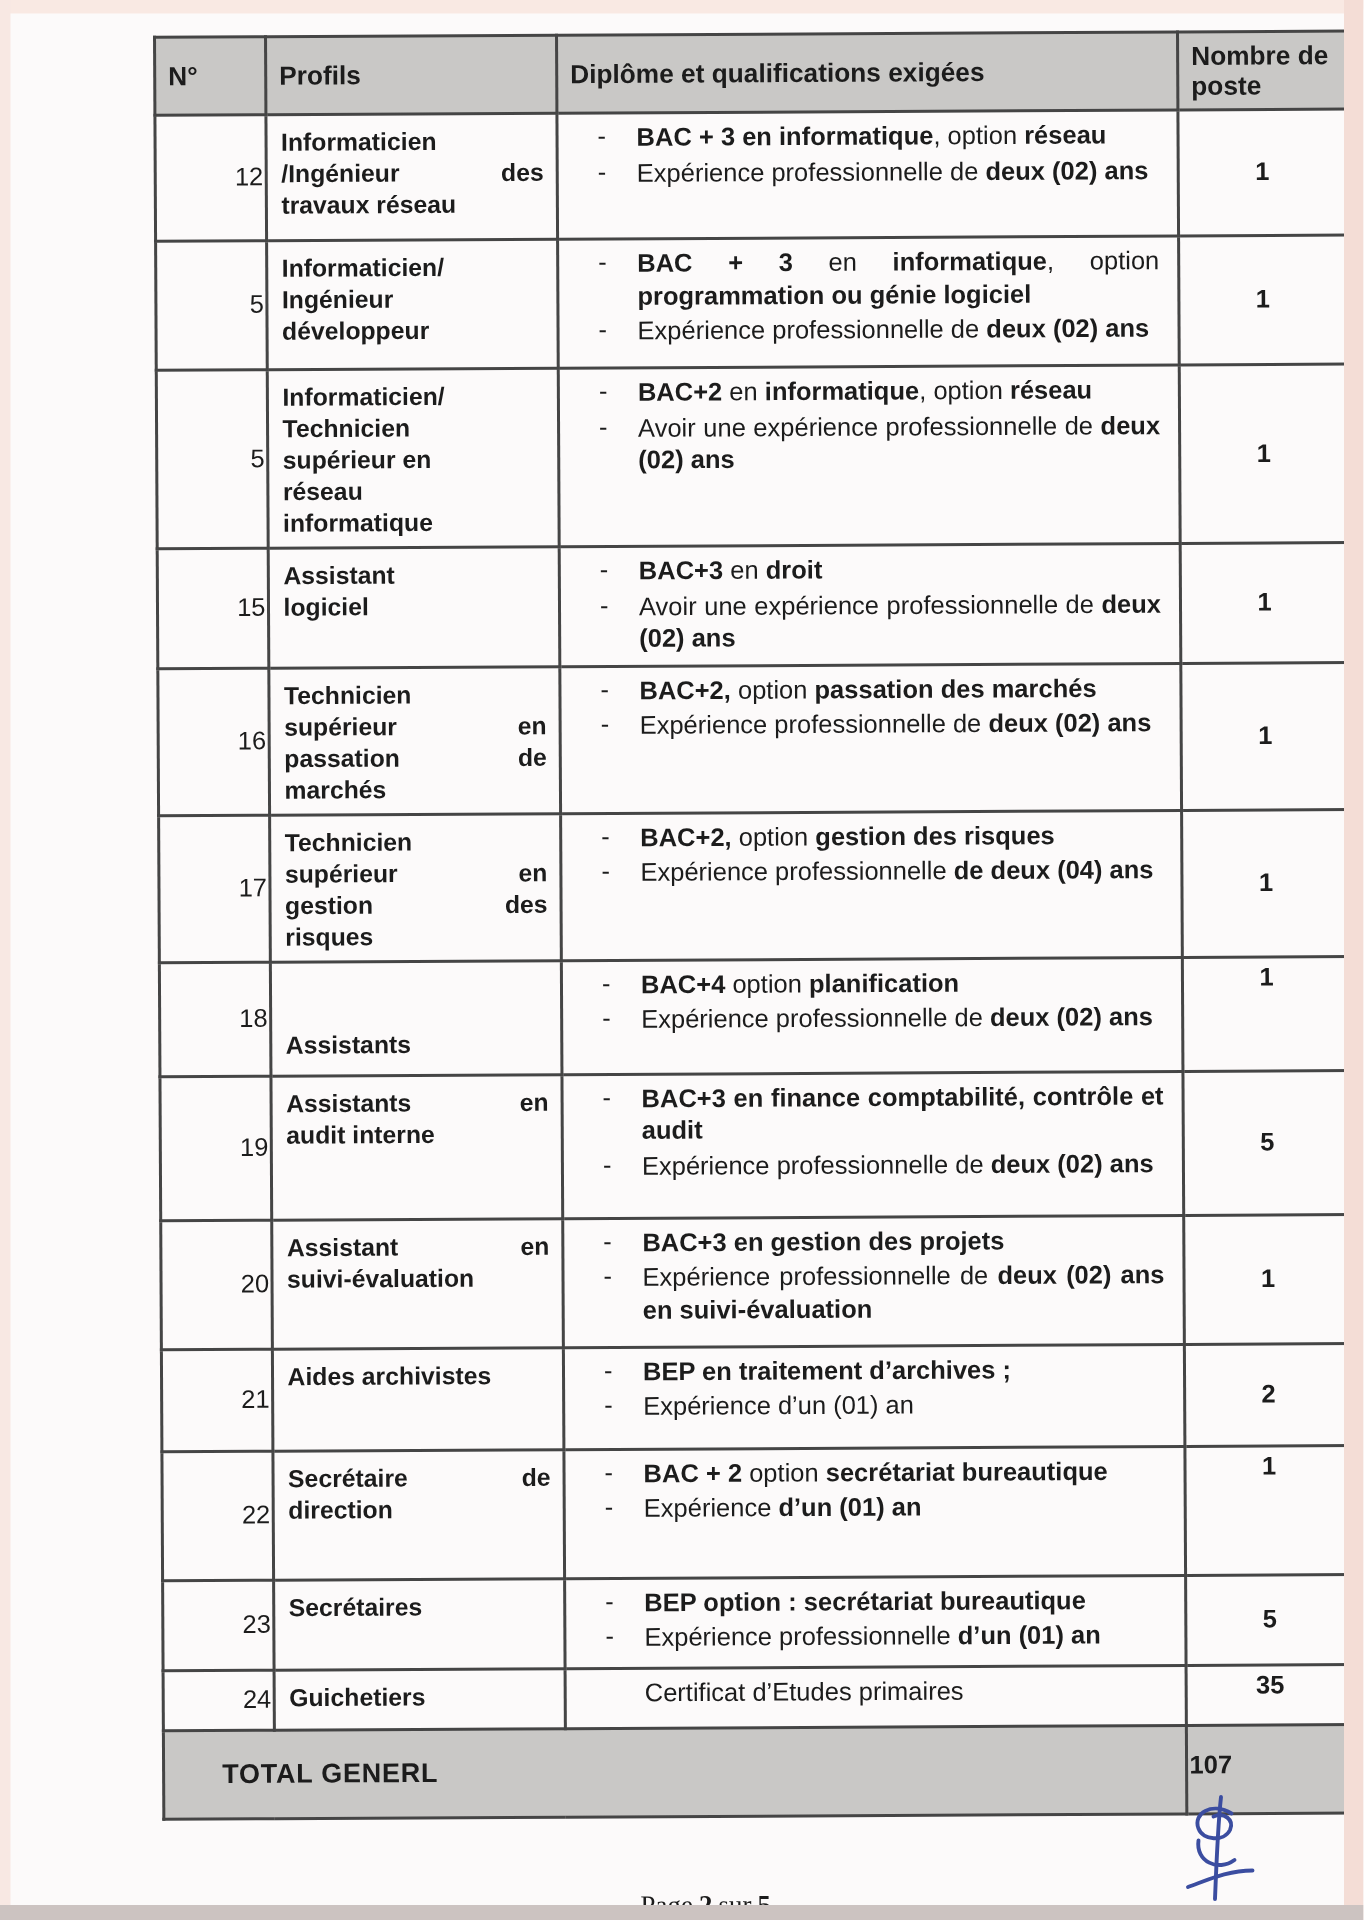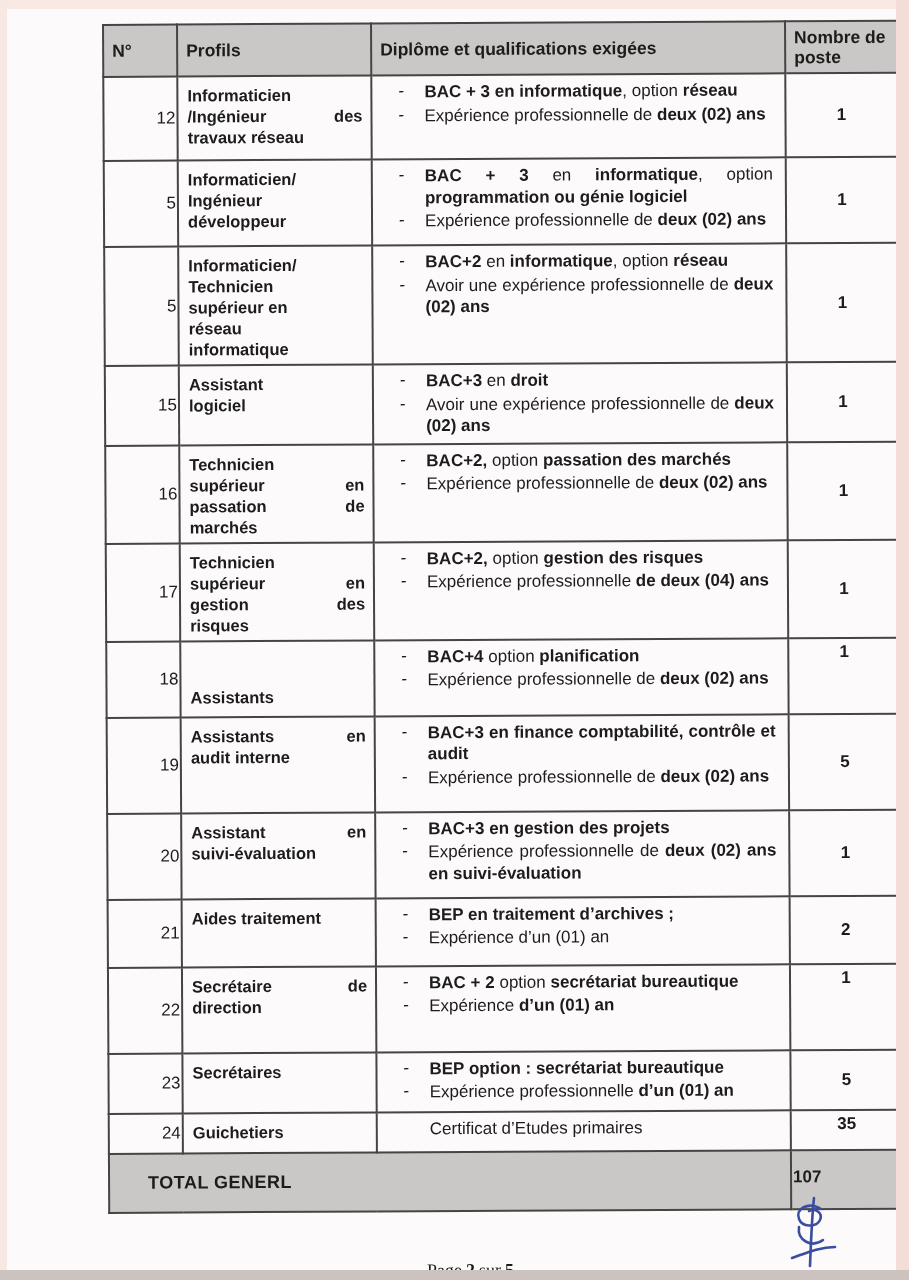--- a/index.html
+++ b/index.html
@@ -219,7 +219,7 @@
           <tr class="row">
             <td class="num">21</td>
             <td class="prof">
-              <div class="pline">Aides traitement</div>
+              <div class="pline">Aides archivistes</div>
             </td>
             <td class="qual">
               <div class="qitem"><span class="dash">-</span><span class="b">BEP en traitement d’archives ;</span></div>

